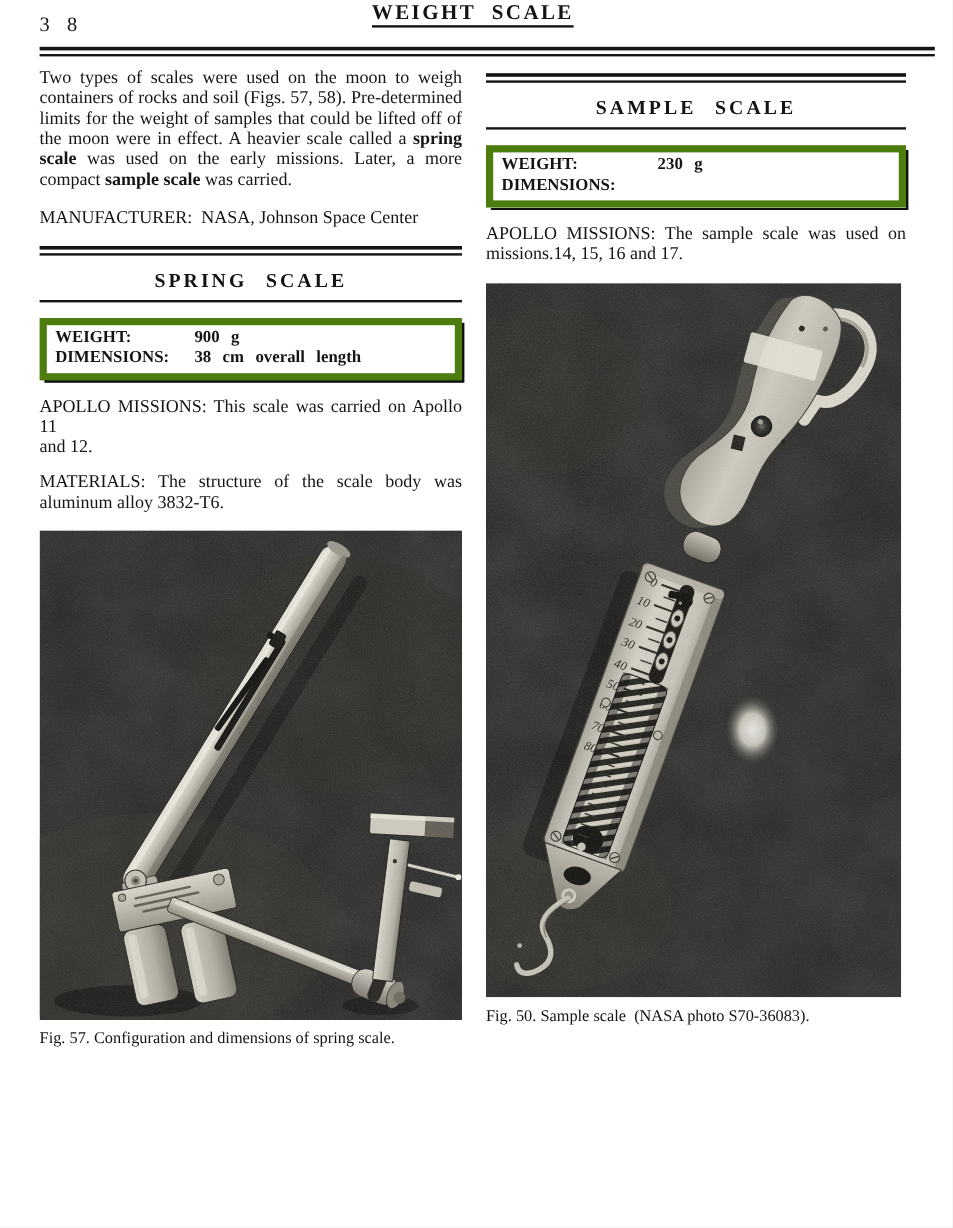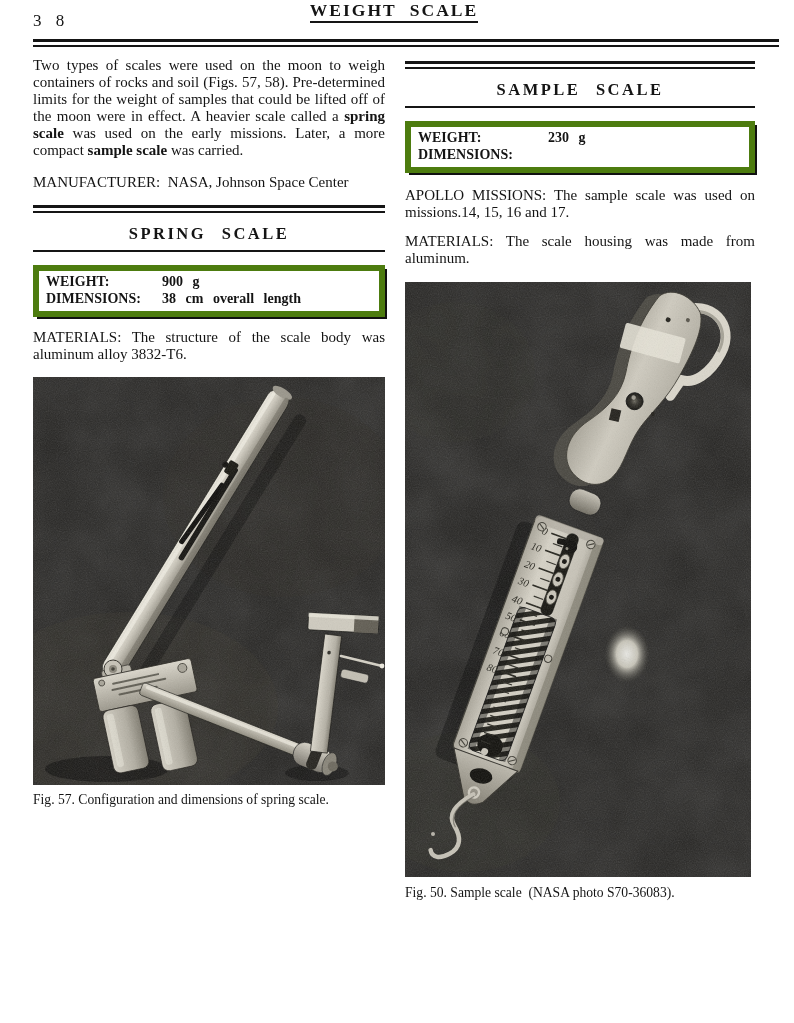--- a/index.html
+++ b/index.html
@@ -217,10 +217,6 @@
           <span class="jline">APOLLO MISSIONS: The sample scale was used on</span>
           <span class="jlast">missions.14, 15, 16 and 17.</span>
         </p>
-        <p class="mt12">
-          <span class="jline">MATERIALS: The scale housing was made from</span>
-          <span class="jlast">aluminum.</span>
-        </p>
 
         <svg class="photo" style="margin-top:15px;" width="346" height="595" viewBox="0 0 346 595">
           <defs>

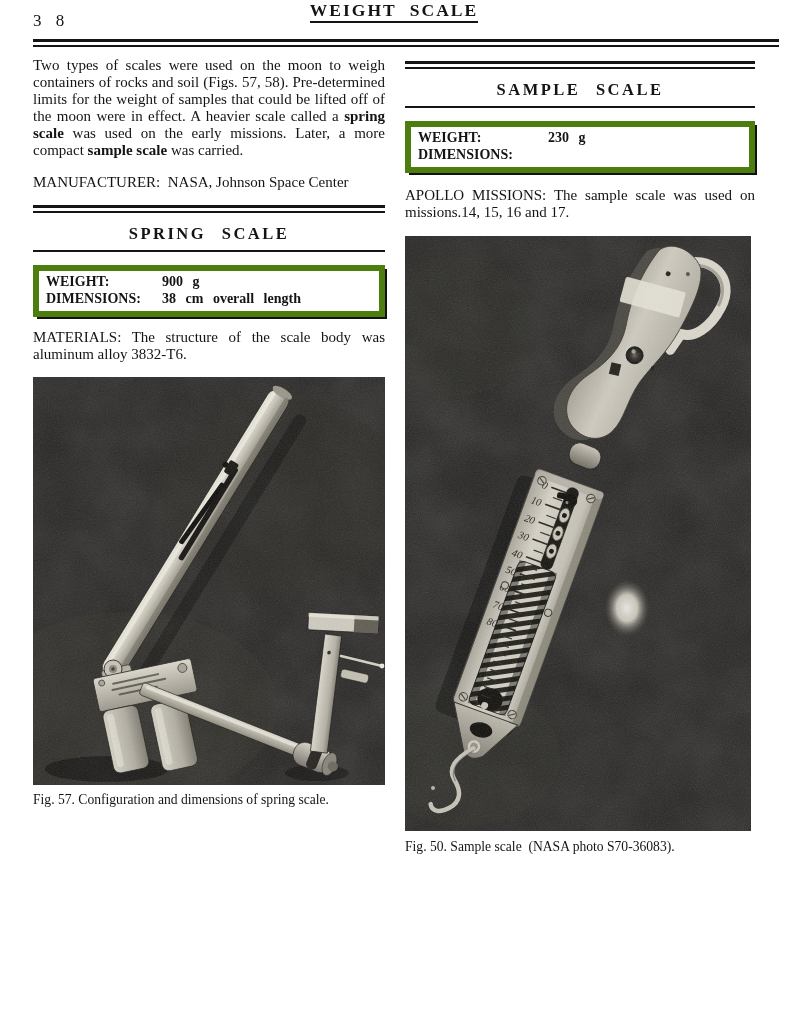--- a/index.html
+++ b/index.html
@@ -73,6 +73,10 @@
           </div>
         </div>
 
+        <p class="mt14">
+          <span class="jline">APOLLO MISSIONS: This scale was carried on Apollo 11</span>
+          <span class="jlast">and 12.</span>
+        </p>
         <p class="mt12">
           <span class="jline">MATERIALS: The structure of the scale body was</span>
           <span class="jlast">aluminum alloy 3832-T6.</span>

